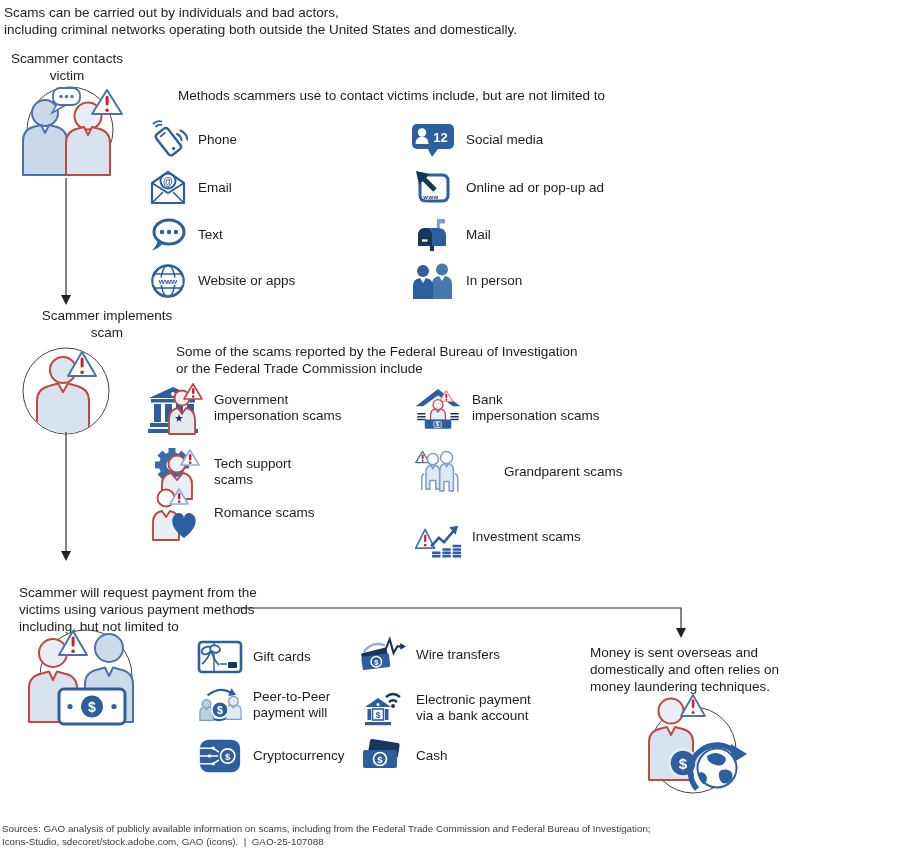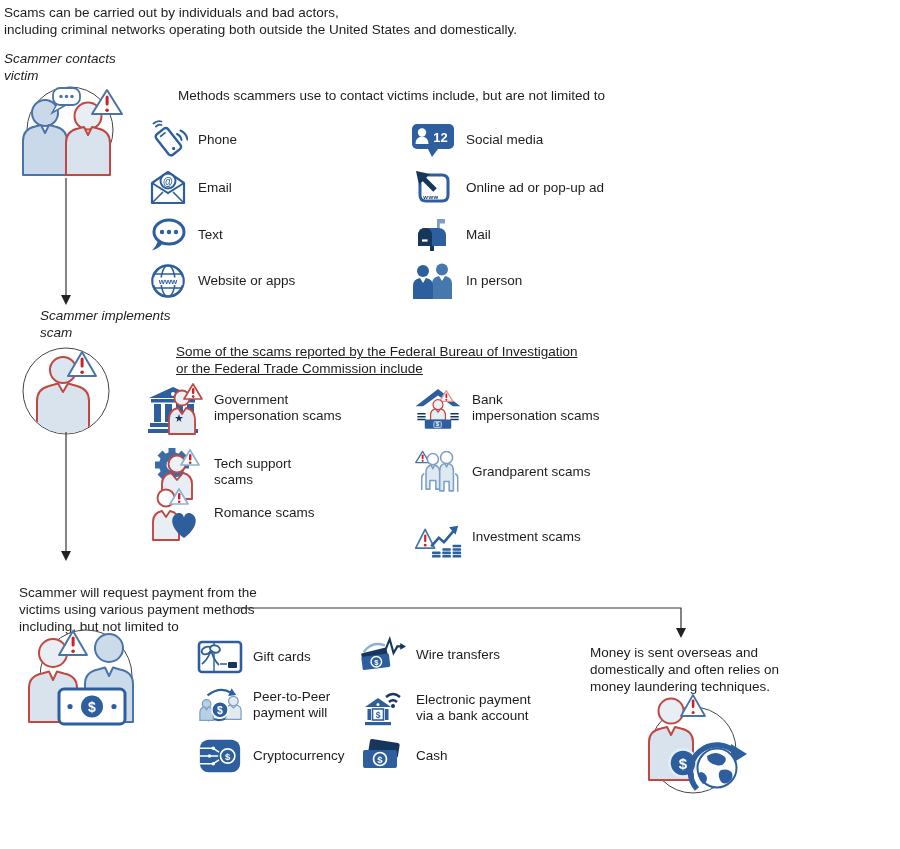--- a/index.html
+++ b/index.html
@@ -7,7 +7,7 @@
           font-family:"Liberation Sans",sans-serif;color:#1d1d1d;}
   .abs{position:absolute;}
   .txt{font-size:13.5px;line-height:17px;white-space:pre-wrap;color:#1d1d1d;}
-  .center{text-align:left;font-style:italic;}
+  .center{text-align:center;}
   .row{position:absolute;display:flex;align-items:center;}
   .ibox{flex:0 0 auto;display:flex;align-items:center;justify-content:center;}
   .lbl{font-size:13.5px;line-height:16px;white-space:pre-wrap;margin-left:10px;}

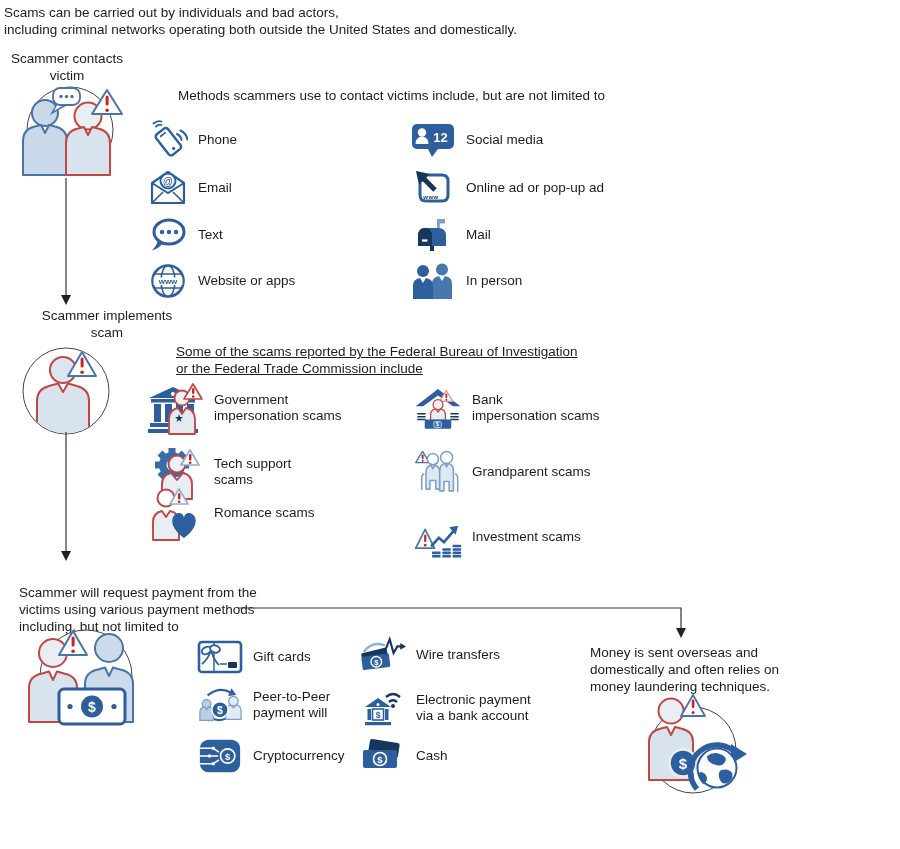--- a/index.html
+++ b/index.html
@@ -185,7 +185,7 @@
     </svg>
   </div>
 
-  <div class="abs txt" style="left:176px;top:343px;width:440px;text-decoration:underline;">Some of the scams reported by the Federal Bureau of Investigation
+  <div class="abs txt" style="left:176px;top:343px;width:440px;">Some of the scams reported by the Federal Bureau of Investigation
 or the Federal Trade Commission include</div>
 
   <div class="row" style="left:146px;top:380px;height:56px;">

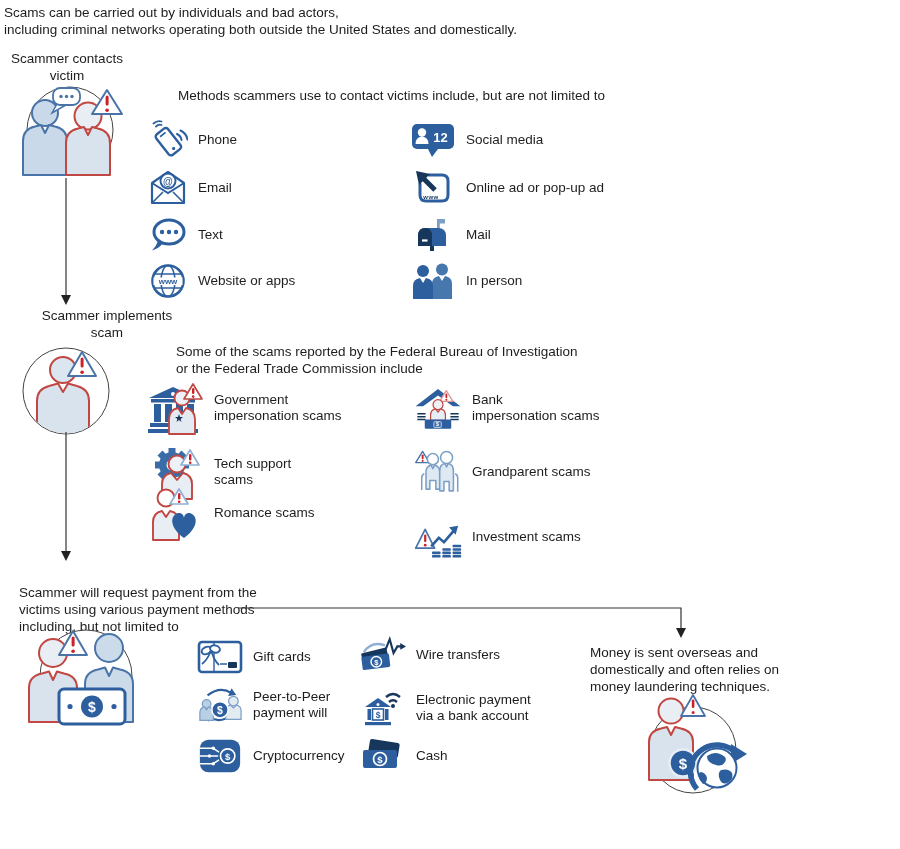--- a/index.html
+++ b/index.html
@@ -267,7 +267,7 @@
 impersonation scams</span>
   </div>
 
-  <div class="row" style="left:414px;top:444px;height:56px;">
+  <div class="row" style="left:414px;top:444px;height:56px;gap:32px;">
     <span class="ibox" style="width:48px;height:56px;">
       <svg width="54" height="56" viewBox="0 0 56 56">
         <polygon points="10,4 18,17 2,17" fill="#fff" stroke="#4a74a8" stroke-width="1.6" stroke-linejoin="round"></polygon>

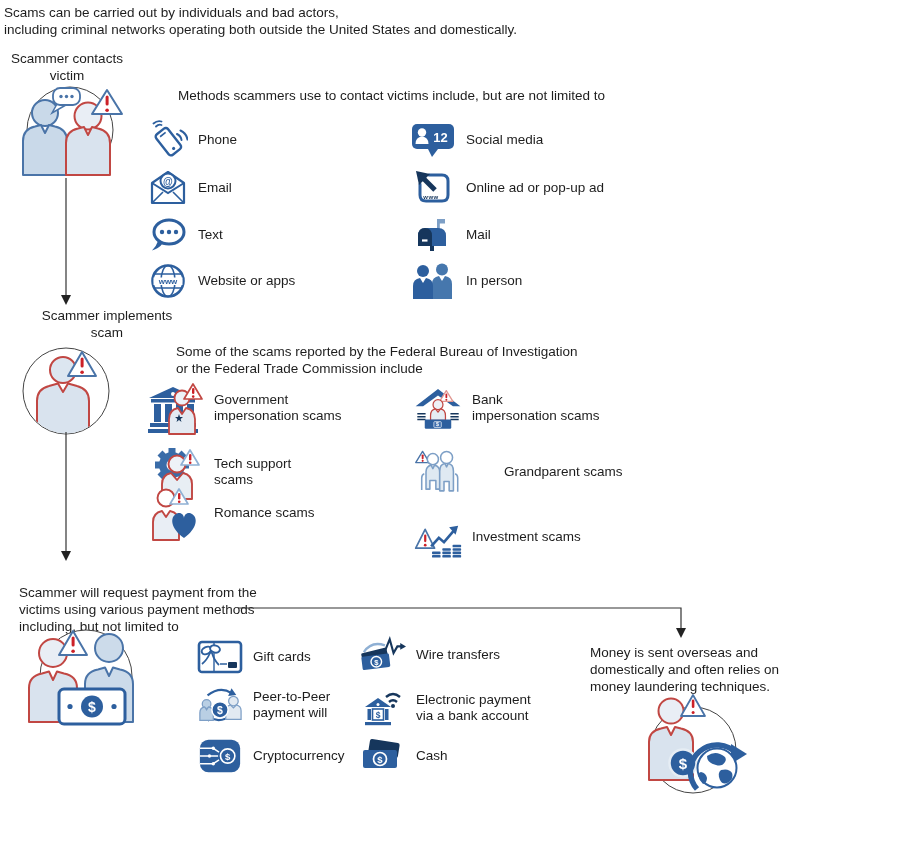--- a/index.html
+++ b/index.html
@@ -467,6 +467,8 @@
     </svg>
   </div>
 
+  <div class="abs src" style="left:2px;top:823px;width:740px;">Sources: GAO analysis of publicly available information on scams, including from the Federal Trade Commission and Federal Bureau of Investigation;
+Icons-Studio, sdecoret/stock.adobe.com, GAO (icons).  |  GAO-25-107088</div>
 
 </div>
 

